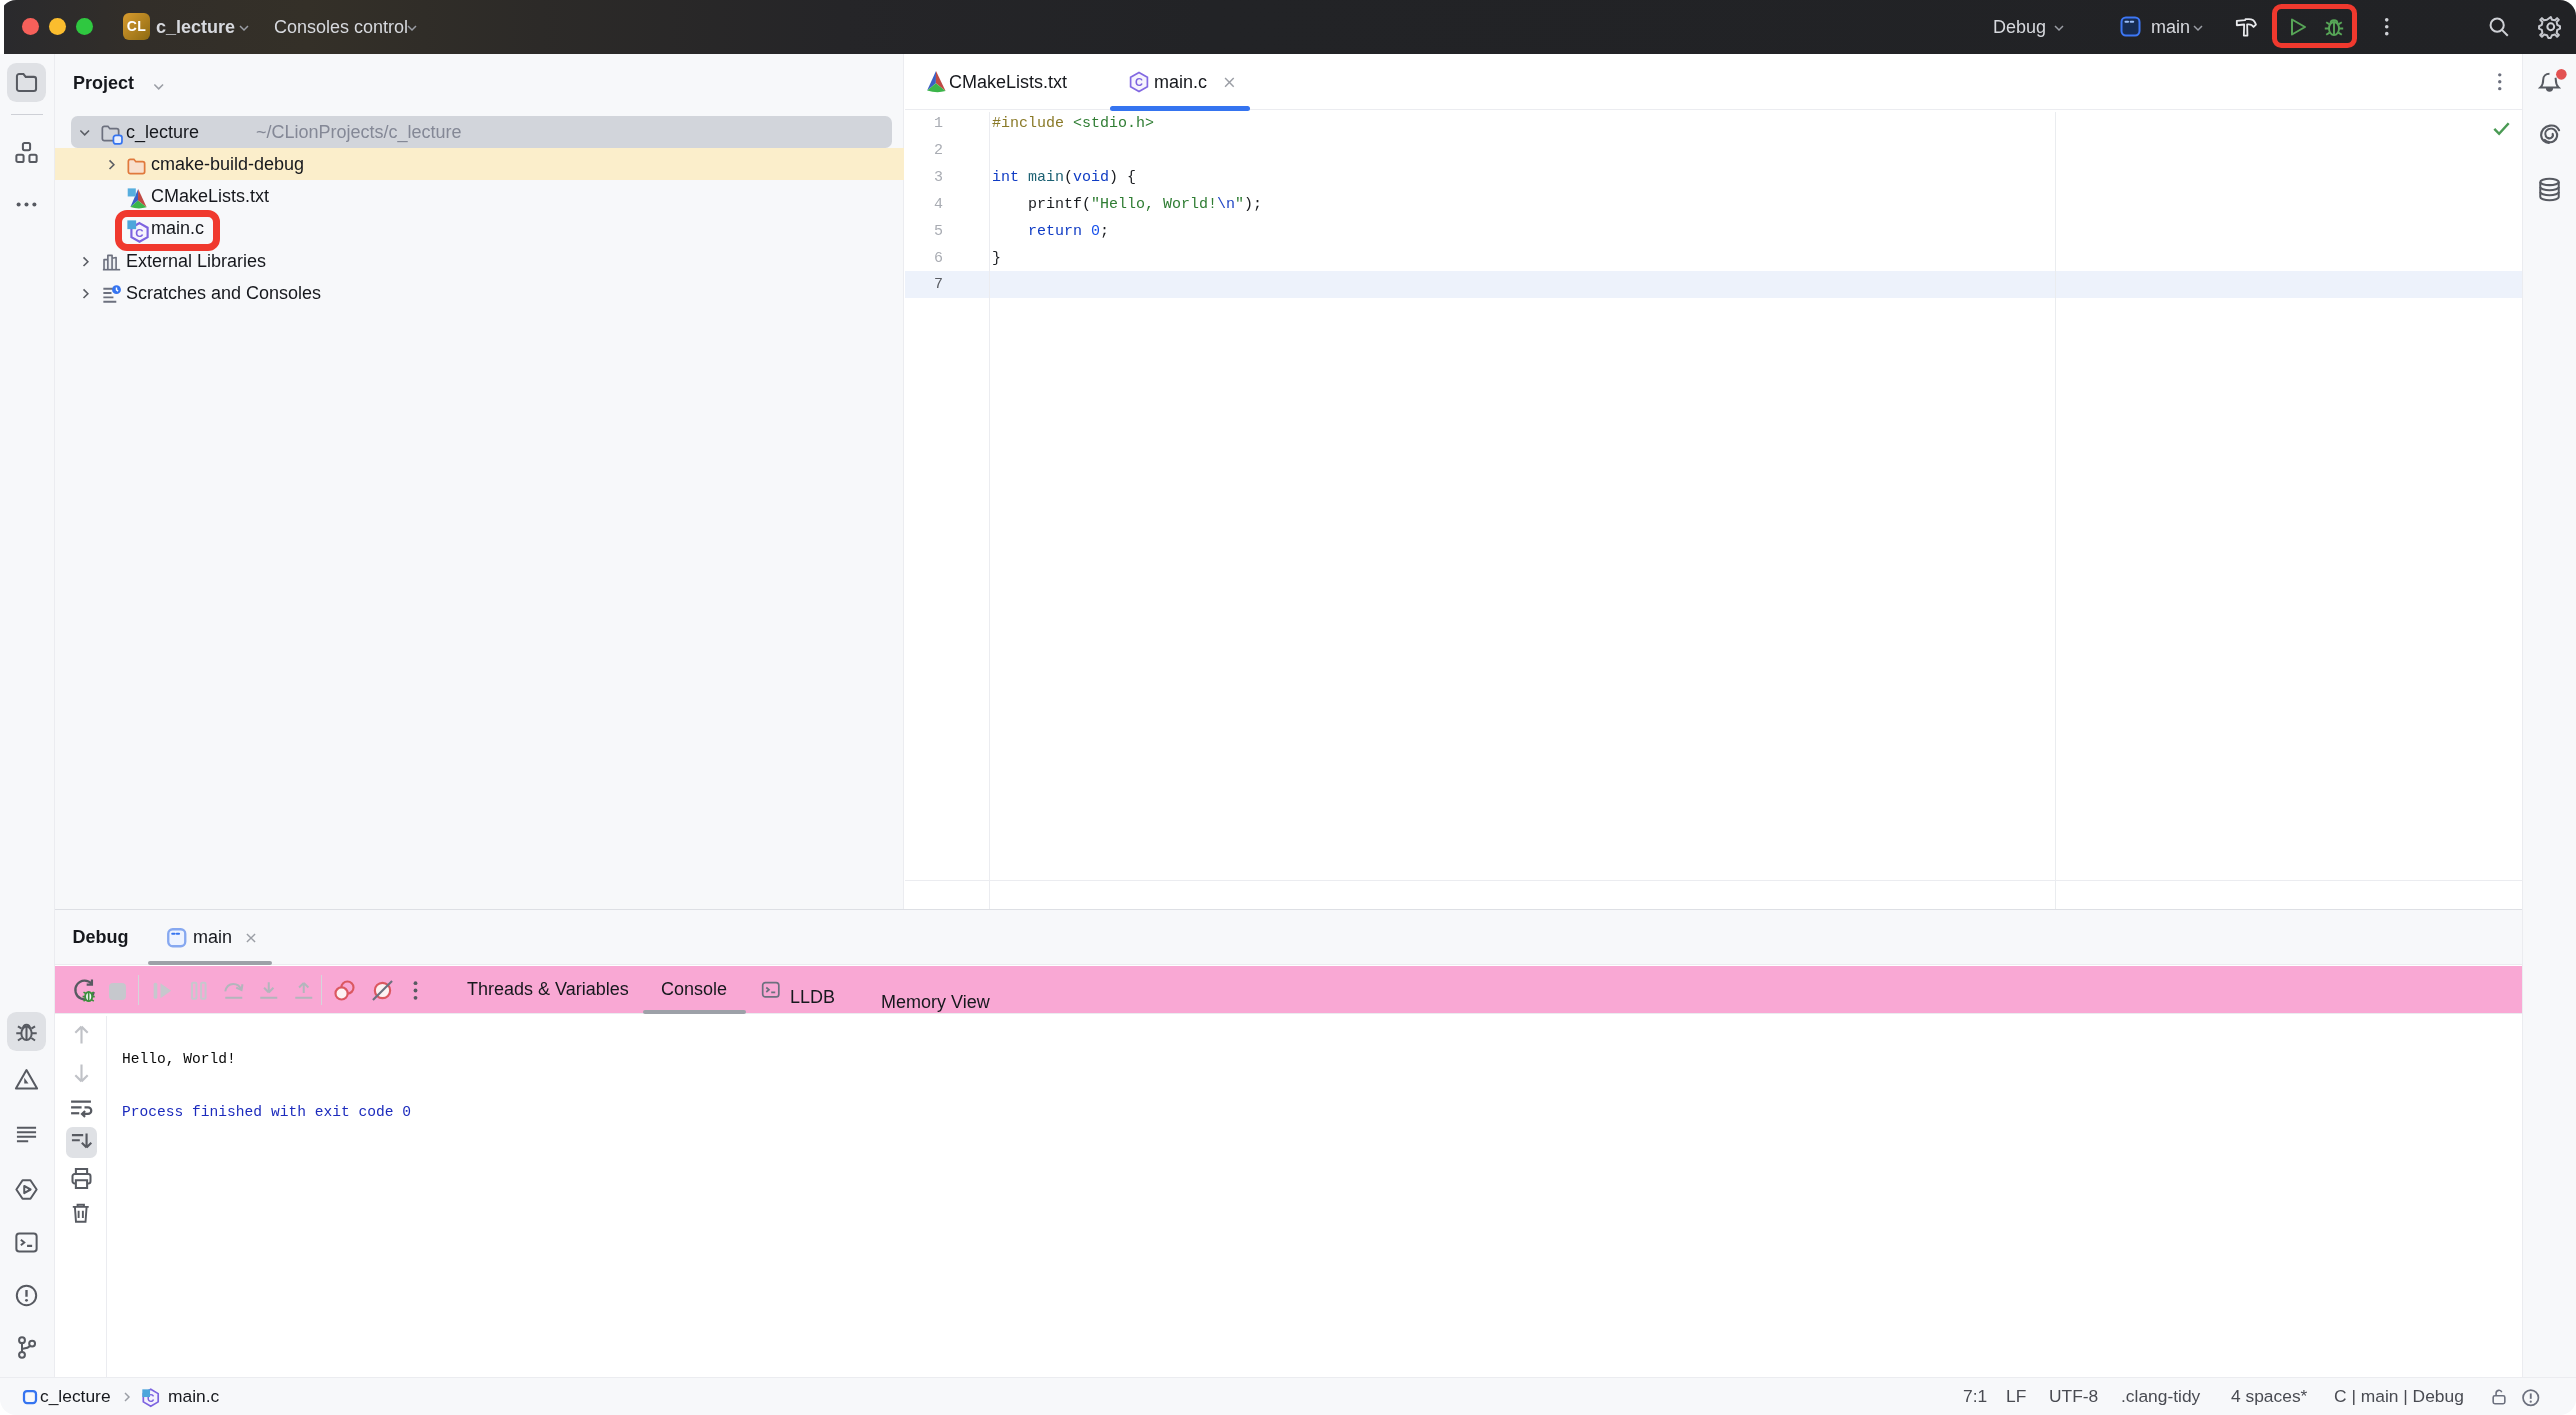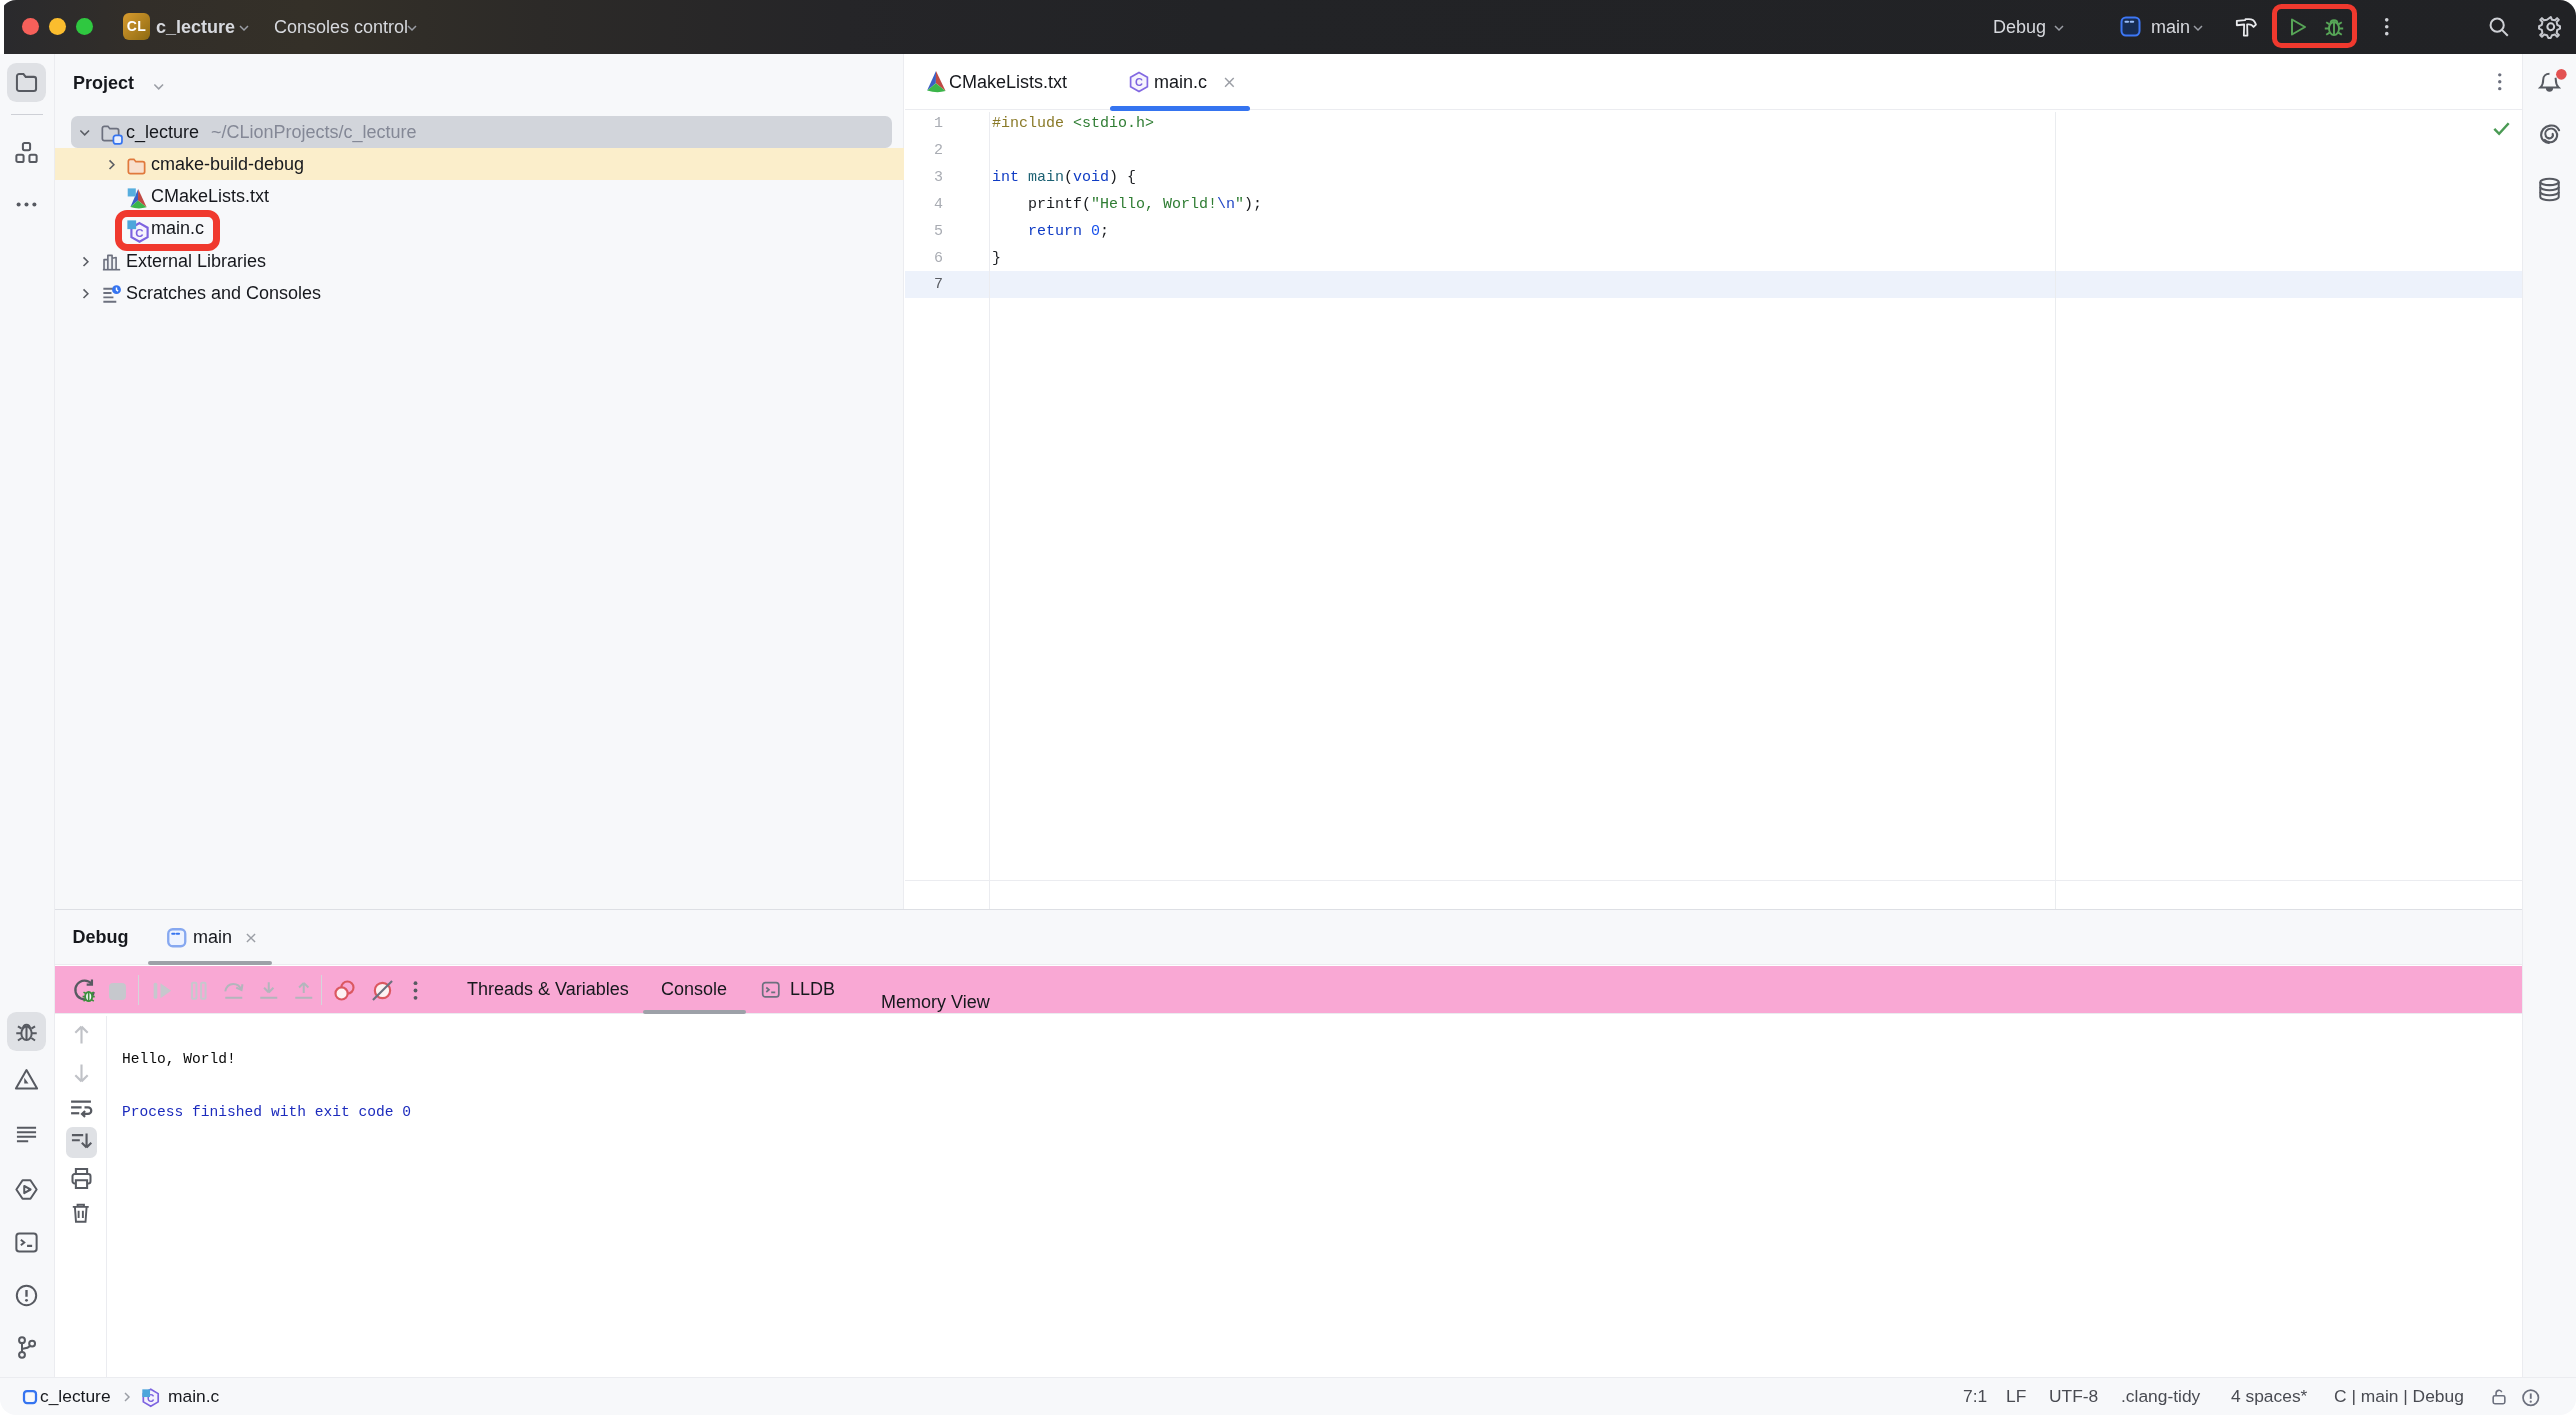--- a/index.html
+++ b/index.html
@@ -22,7 +22,7 @@
   .rowsel { position:absolute; left:16px; width:821px; height:32px; background:#d2d5db; border-radius:6.7px; }
   .rowyel { position:absolute; left:0; width:849px; height:32px; background:#fbeecb; }
   .rtext { position:absolute; font-size:18px; color:#16181d; line-height:32px; }
-  .rdim  { position:absolute; font-size:18px; color:#848896; line-height:32px; }
+  .rdim  { position:absolute; font-size:18px; color:#848896; line-height:32px;margin-left:45px; }
   
   .editor { position:absolute; left:905px; top:54px; width:1617px; height:855px; background:#fff; }
   .tabbar { position:absolute; left:0; top:0; width:1617px; height:56px; border-bottom:1.3px solid #ebecf0; background:#fff; }

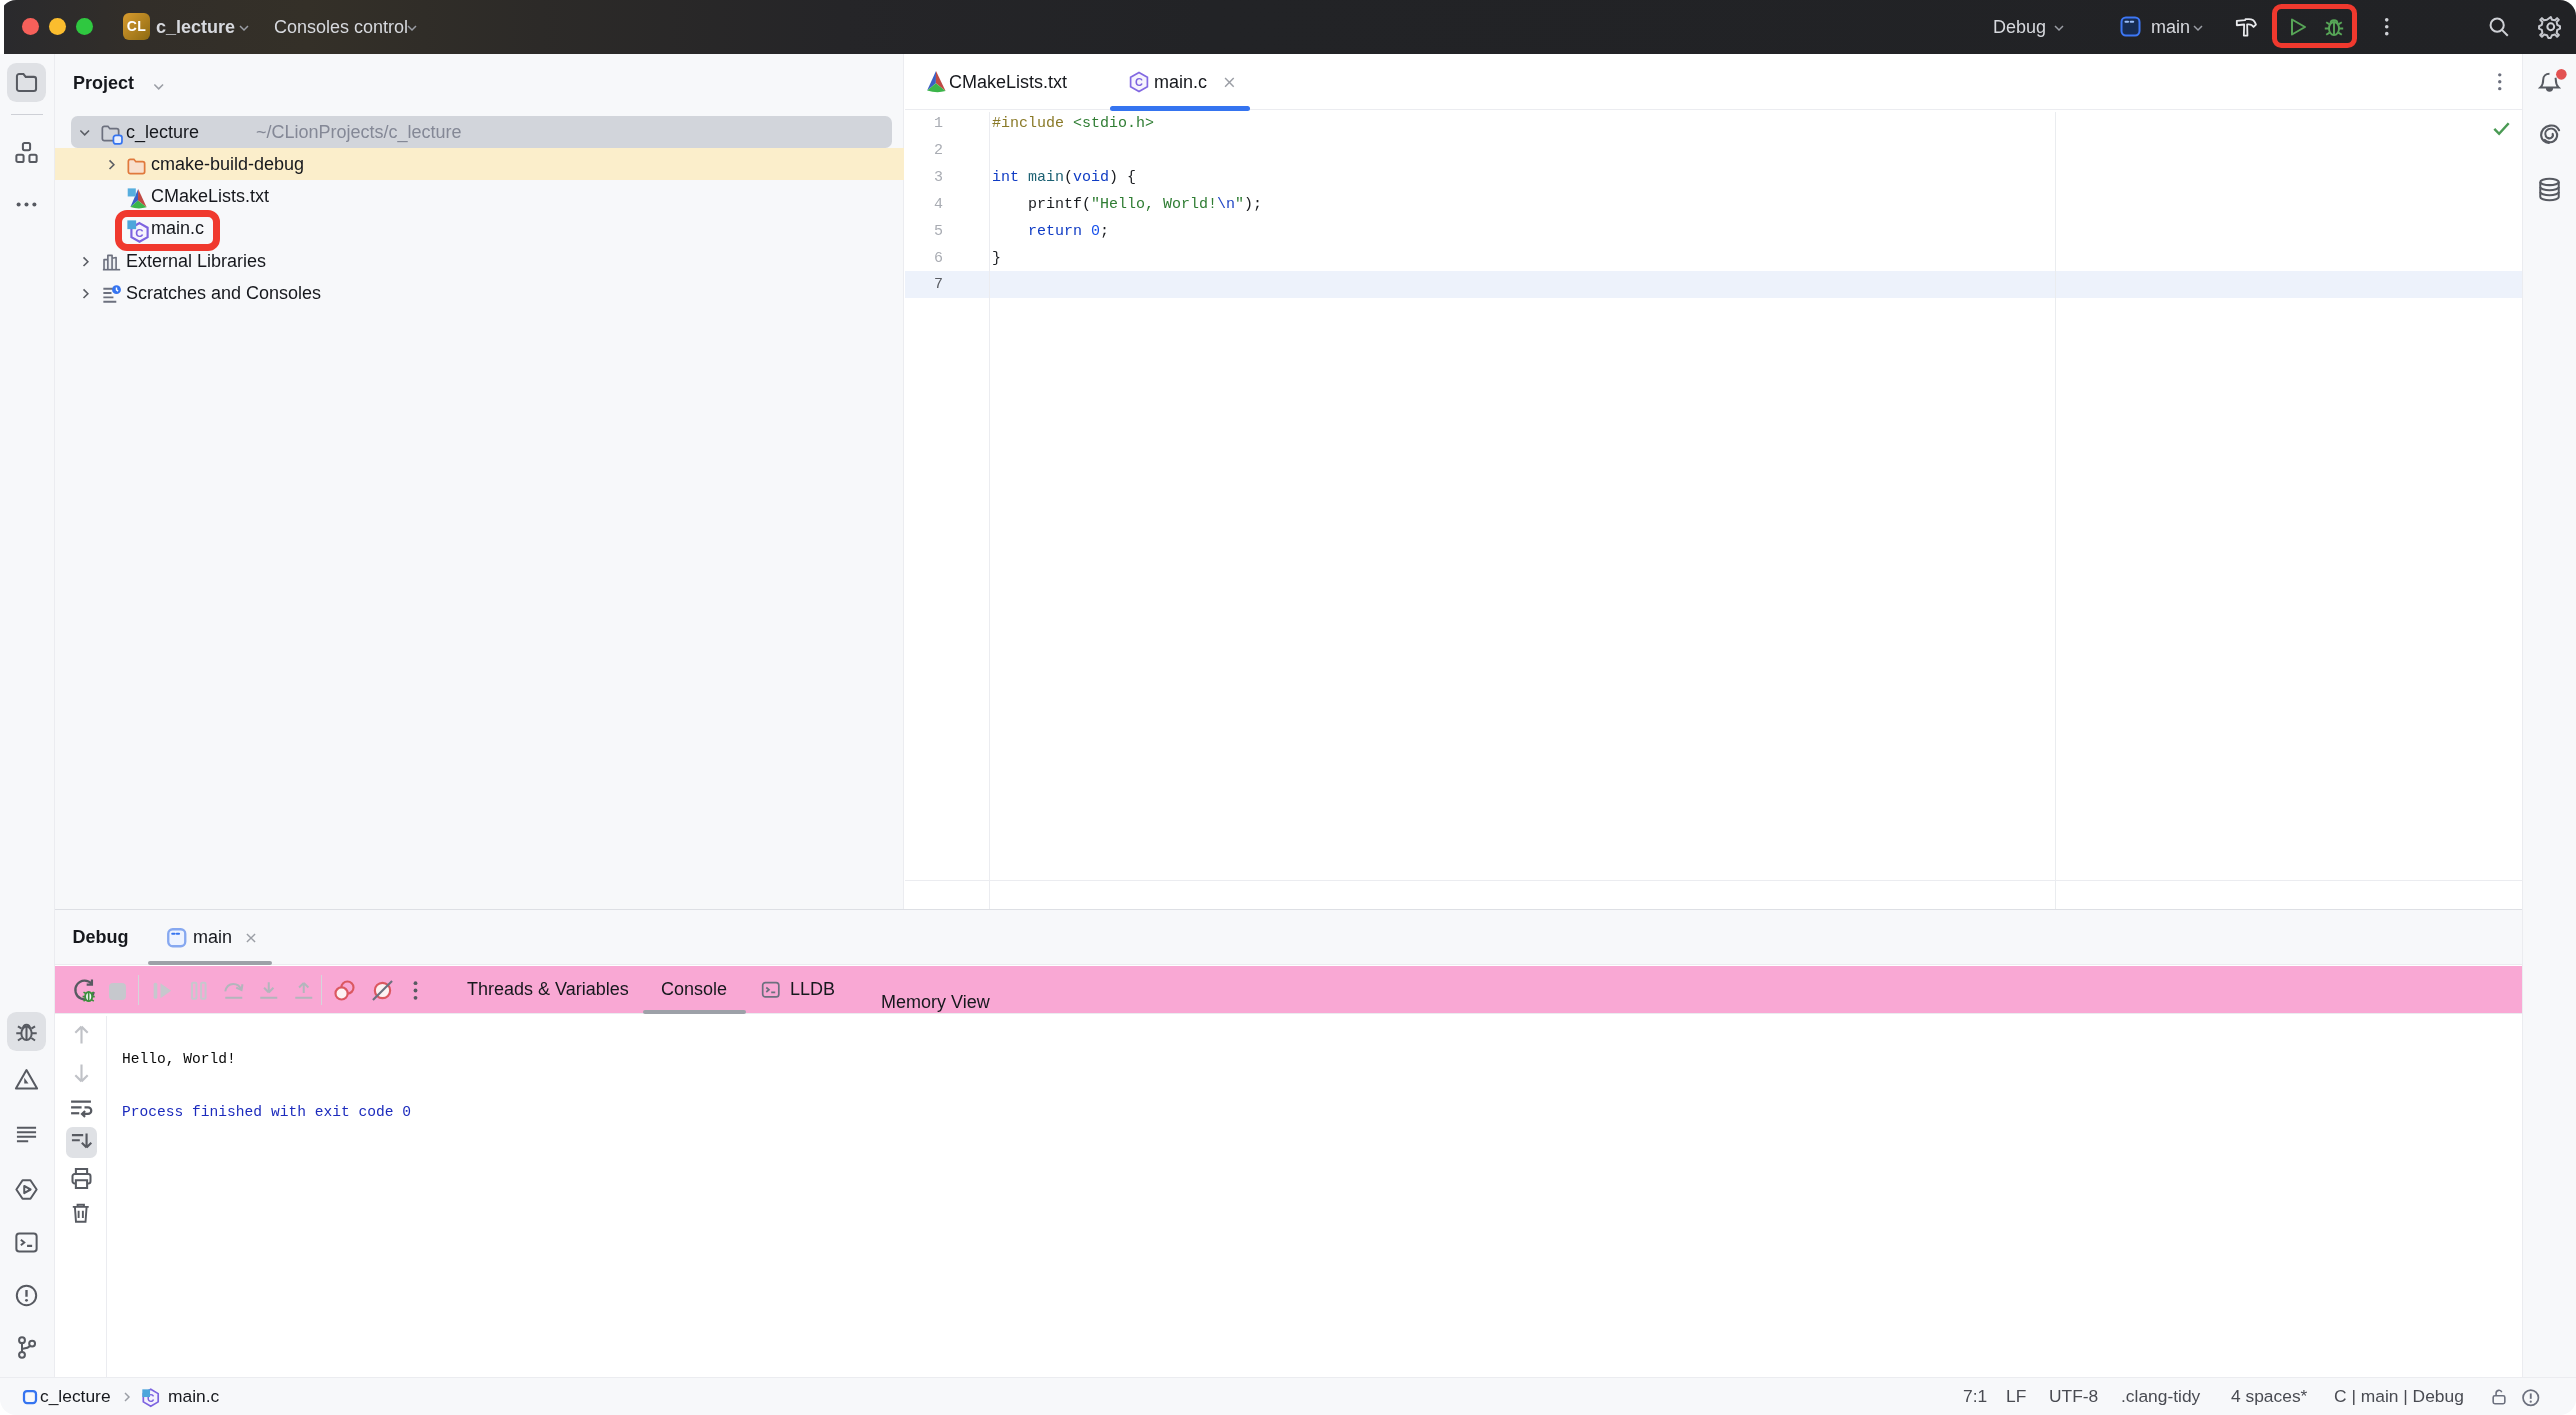--- a/index.html
+++ b/index.html
@@ -369,7 +369,7 @@
           <rect x="3" y="4" width="18" height="16" rx="3"></rect>
           <path d="M7 9.5 l3 2.5 -3 2.5 M12.5 15 h4.5"></path>
         </svg>
-    <div class="abs dtext" style="left:735px;top:0;height:48px;line-height:47px;">LLDB</div>
+    <div class="abs dtext" style="left:735px;top:8px;height:48px;line-height:47px;">LLDB</div>
     <div class="abs dtext" style="left:826px;top:13px;height:48px;line-height:47px;">Memory View</div>
 
     <svg class="abs" style="left:2440px;top:91px;" width="21.5" height="21.5" viewBox="0 0 24 24" fill="none" stroke="#6c707e" stroke-width="1.9">

